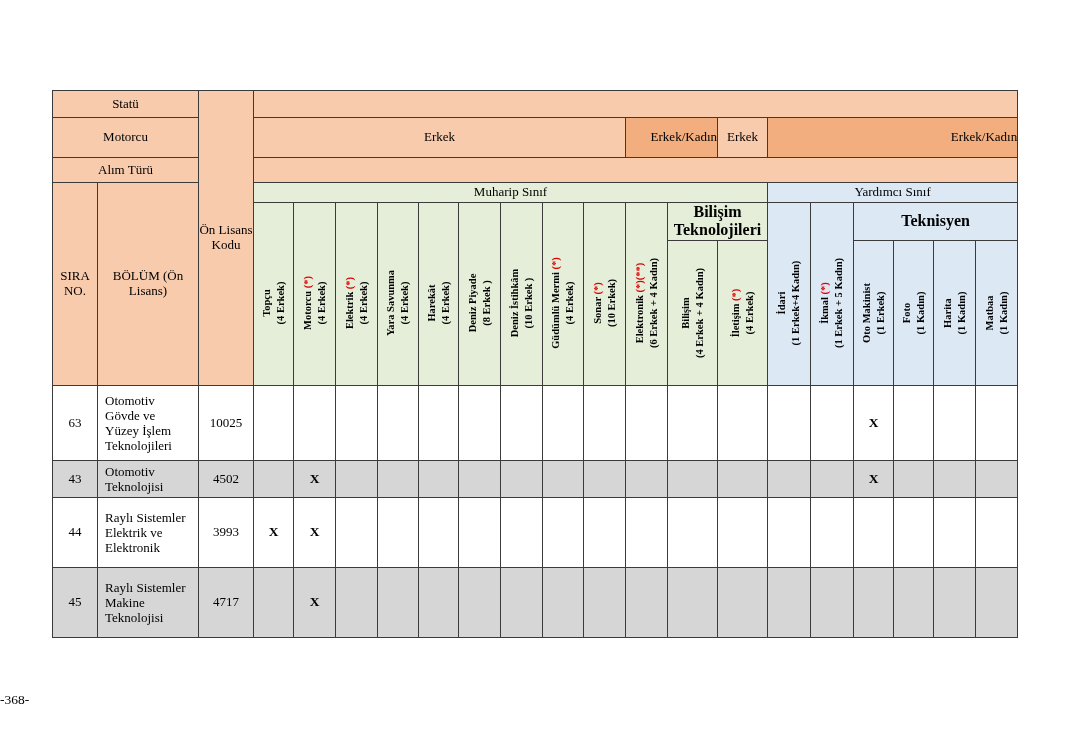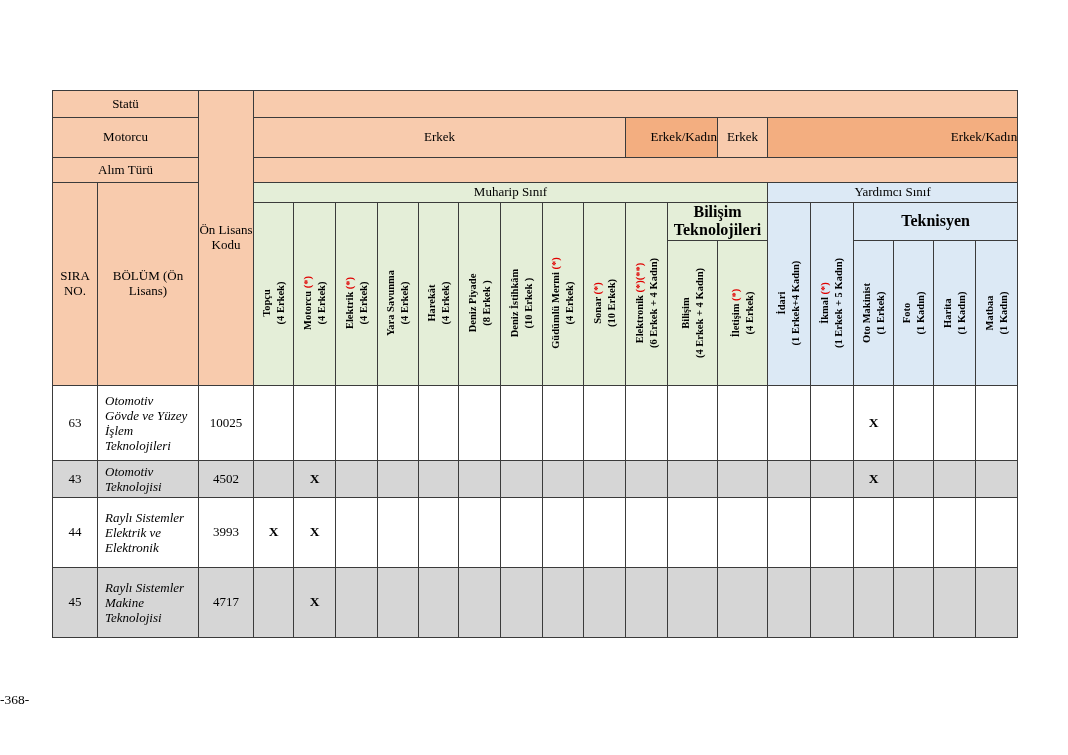--- a/index.html
+++ b/index.html
@@ -51,7 +51,7 @@
   .red{color:var(--red);}
   tr.shaded td{background:var(--gray);}
   td.c{font-size:13px;}
-  td.bolum{text-align:left;padding:1px 9px 1px 7px;line-height:1.16;font-style:italic;}
+  td.bolum{text-align:left;padding:1px 9px 1px 7px;line-height:1.16;}
   .x{font-weight:bold;font-size:13.5px;}
   .page-number{
     position:absolute;left:0;right:0;top:692px;

